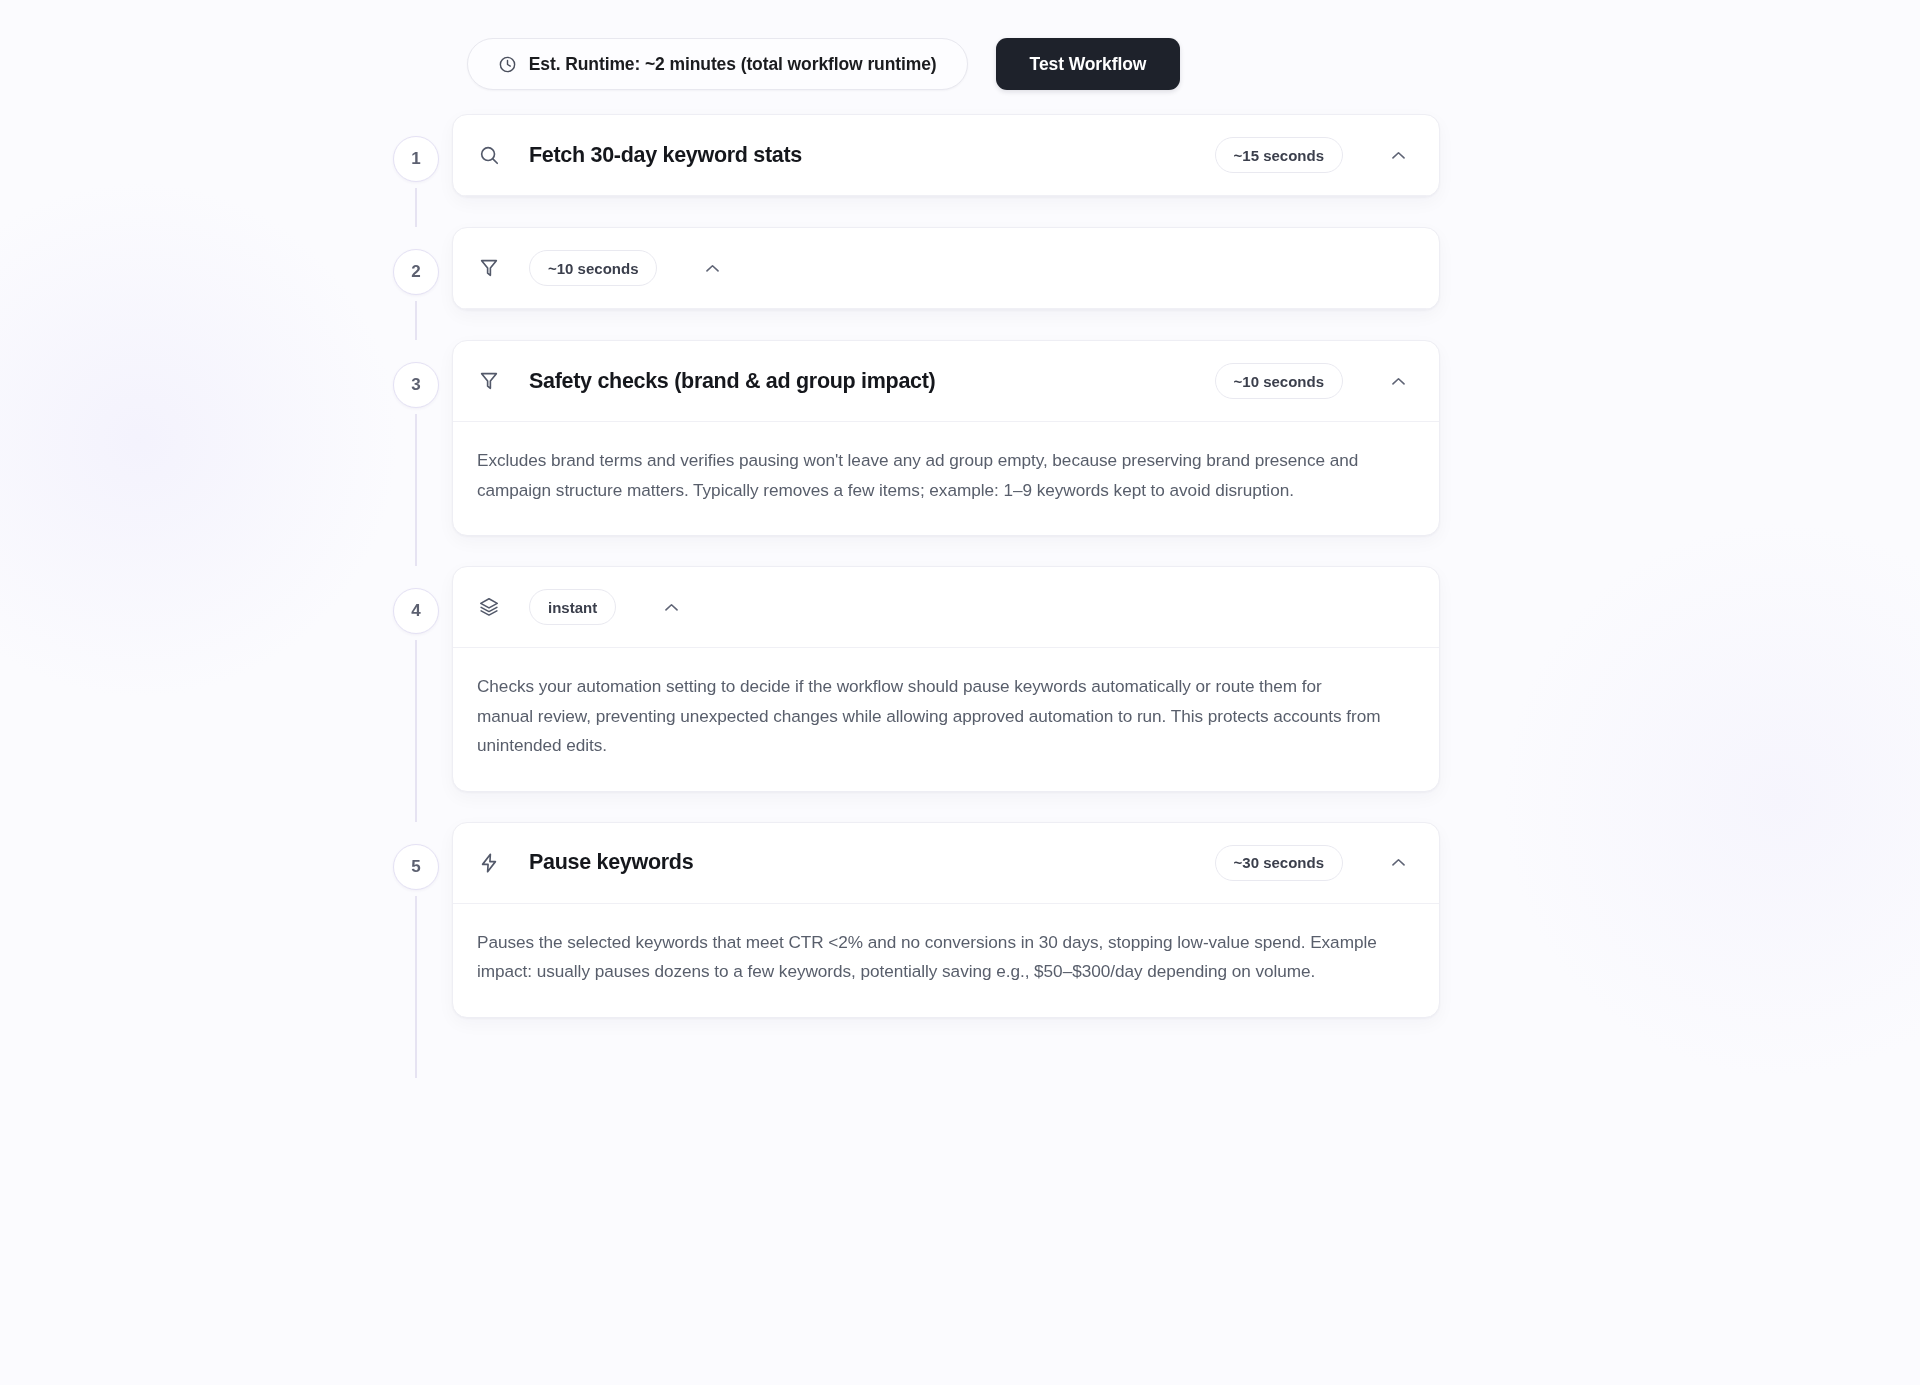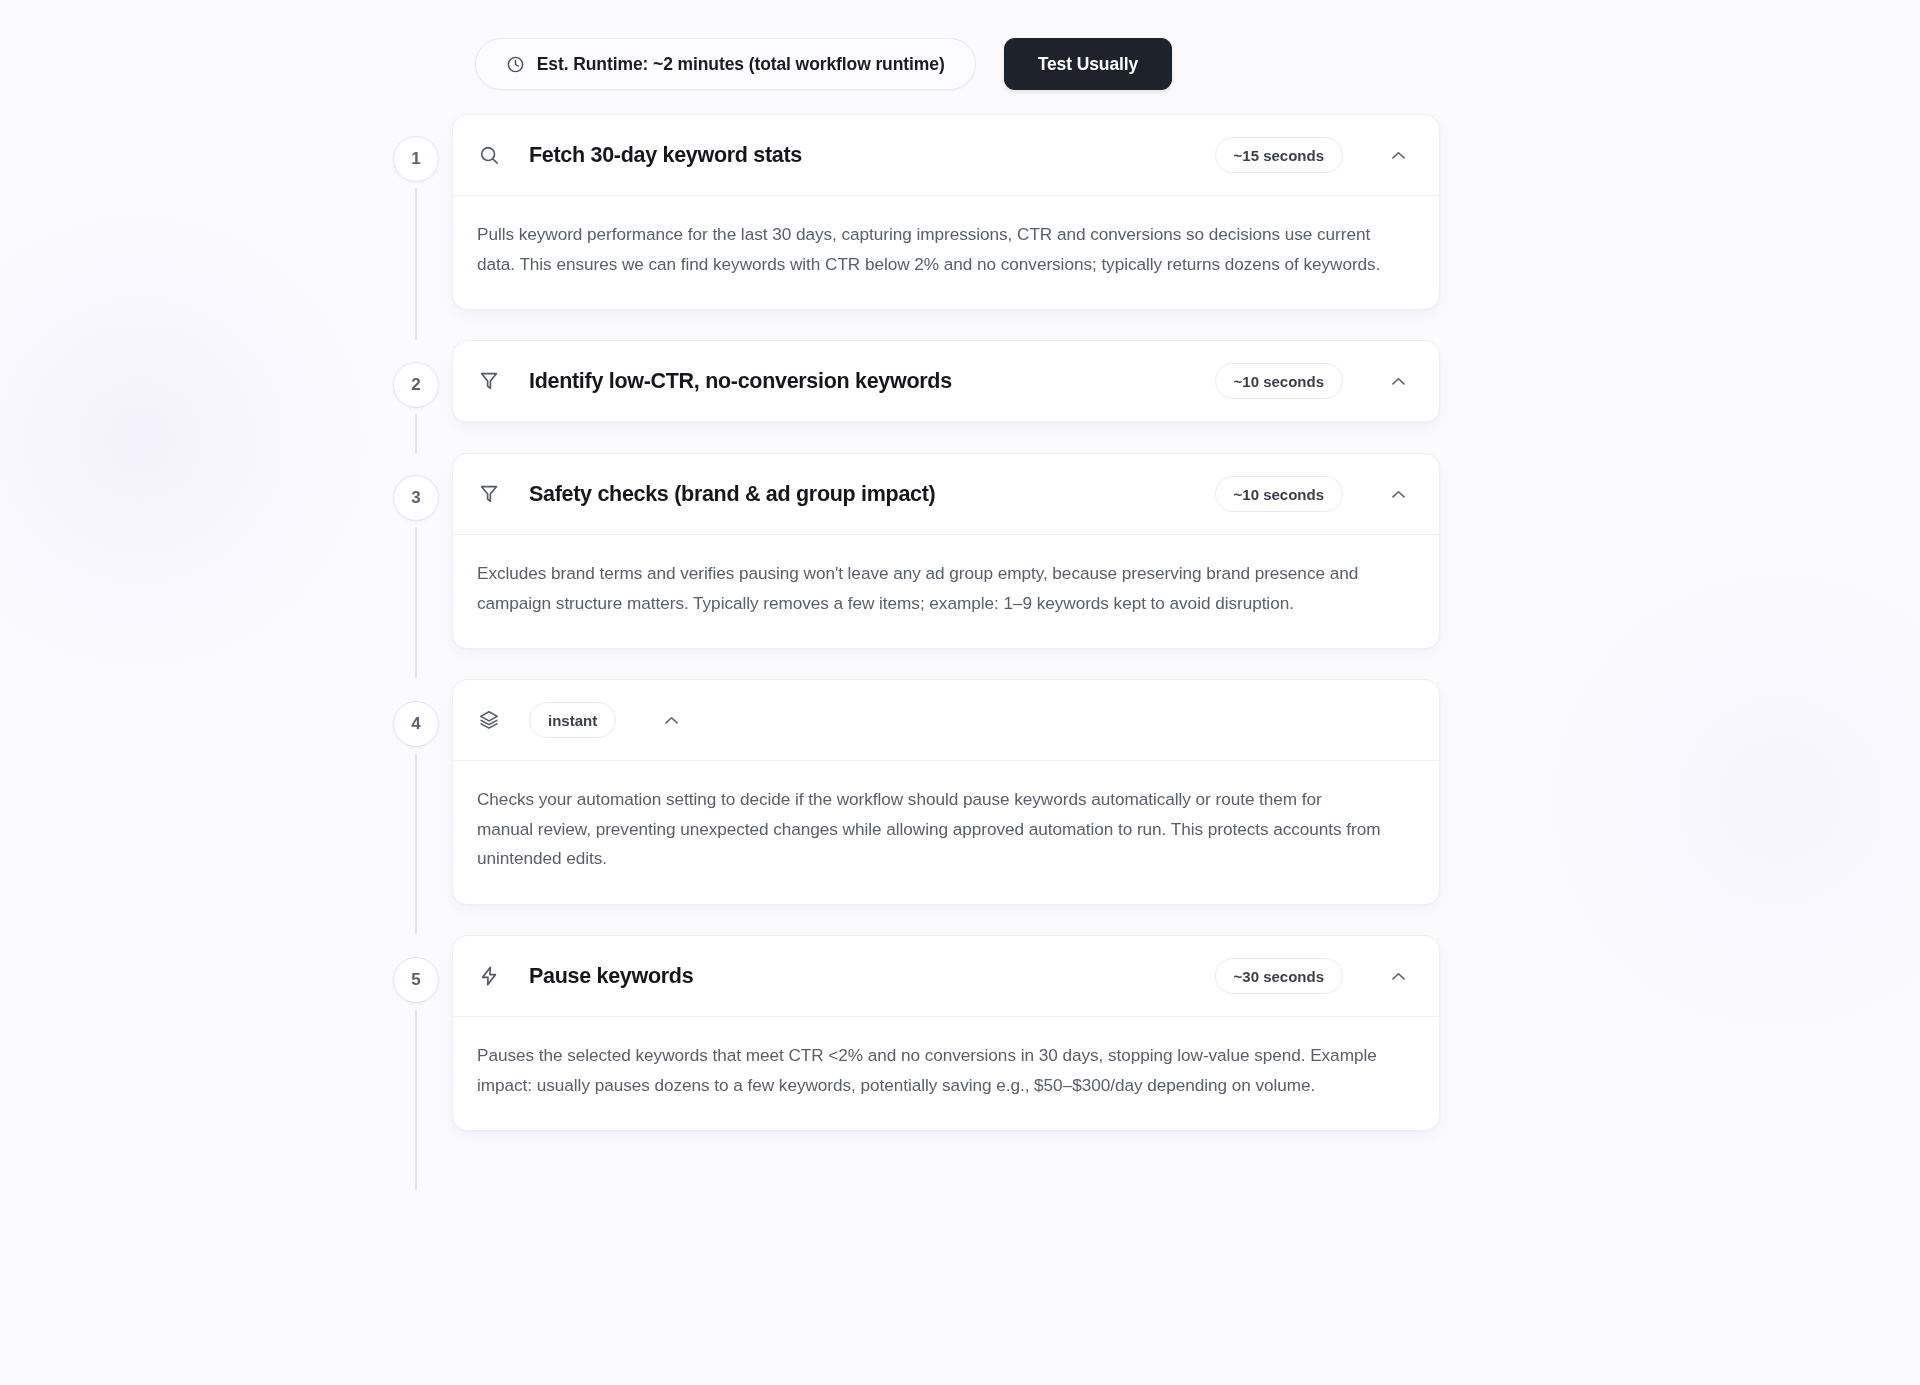--- a/index.html
+++ b/index.html
@@ -248,7 +248,7 @@
       </span>
       <span class="label">Est. Runtime: ~2 minutes (total workflow runtime)</span>
     </div>
-    <button class="test-btn">Test Usually</button>
+    <button class="test-btn">Test Workflow</button>
   </div>
 
   <div class="timeline">

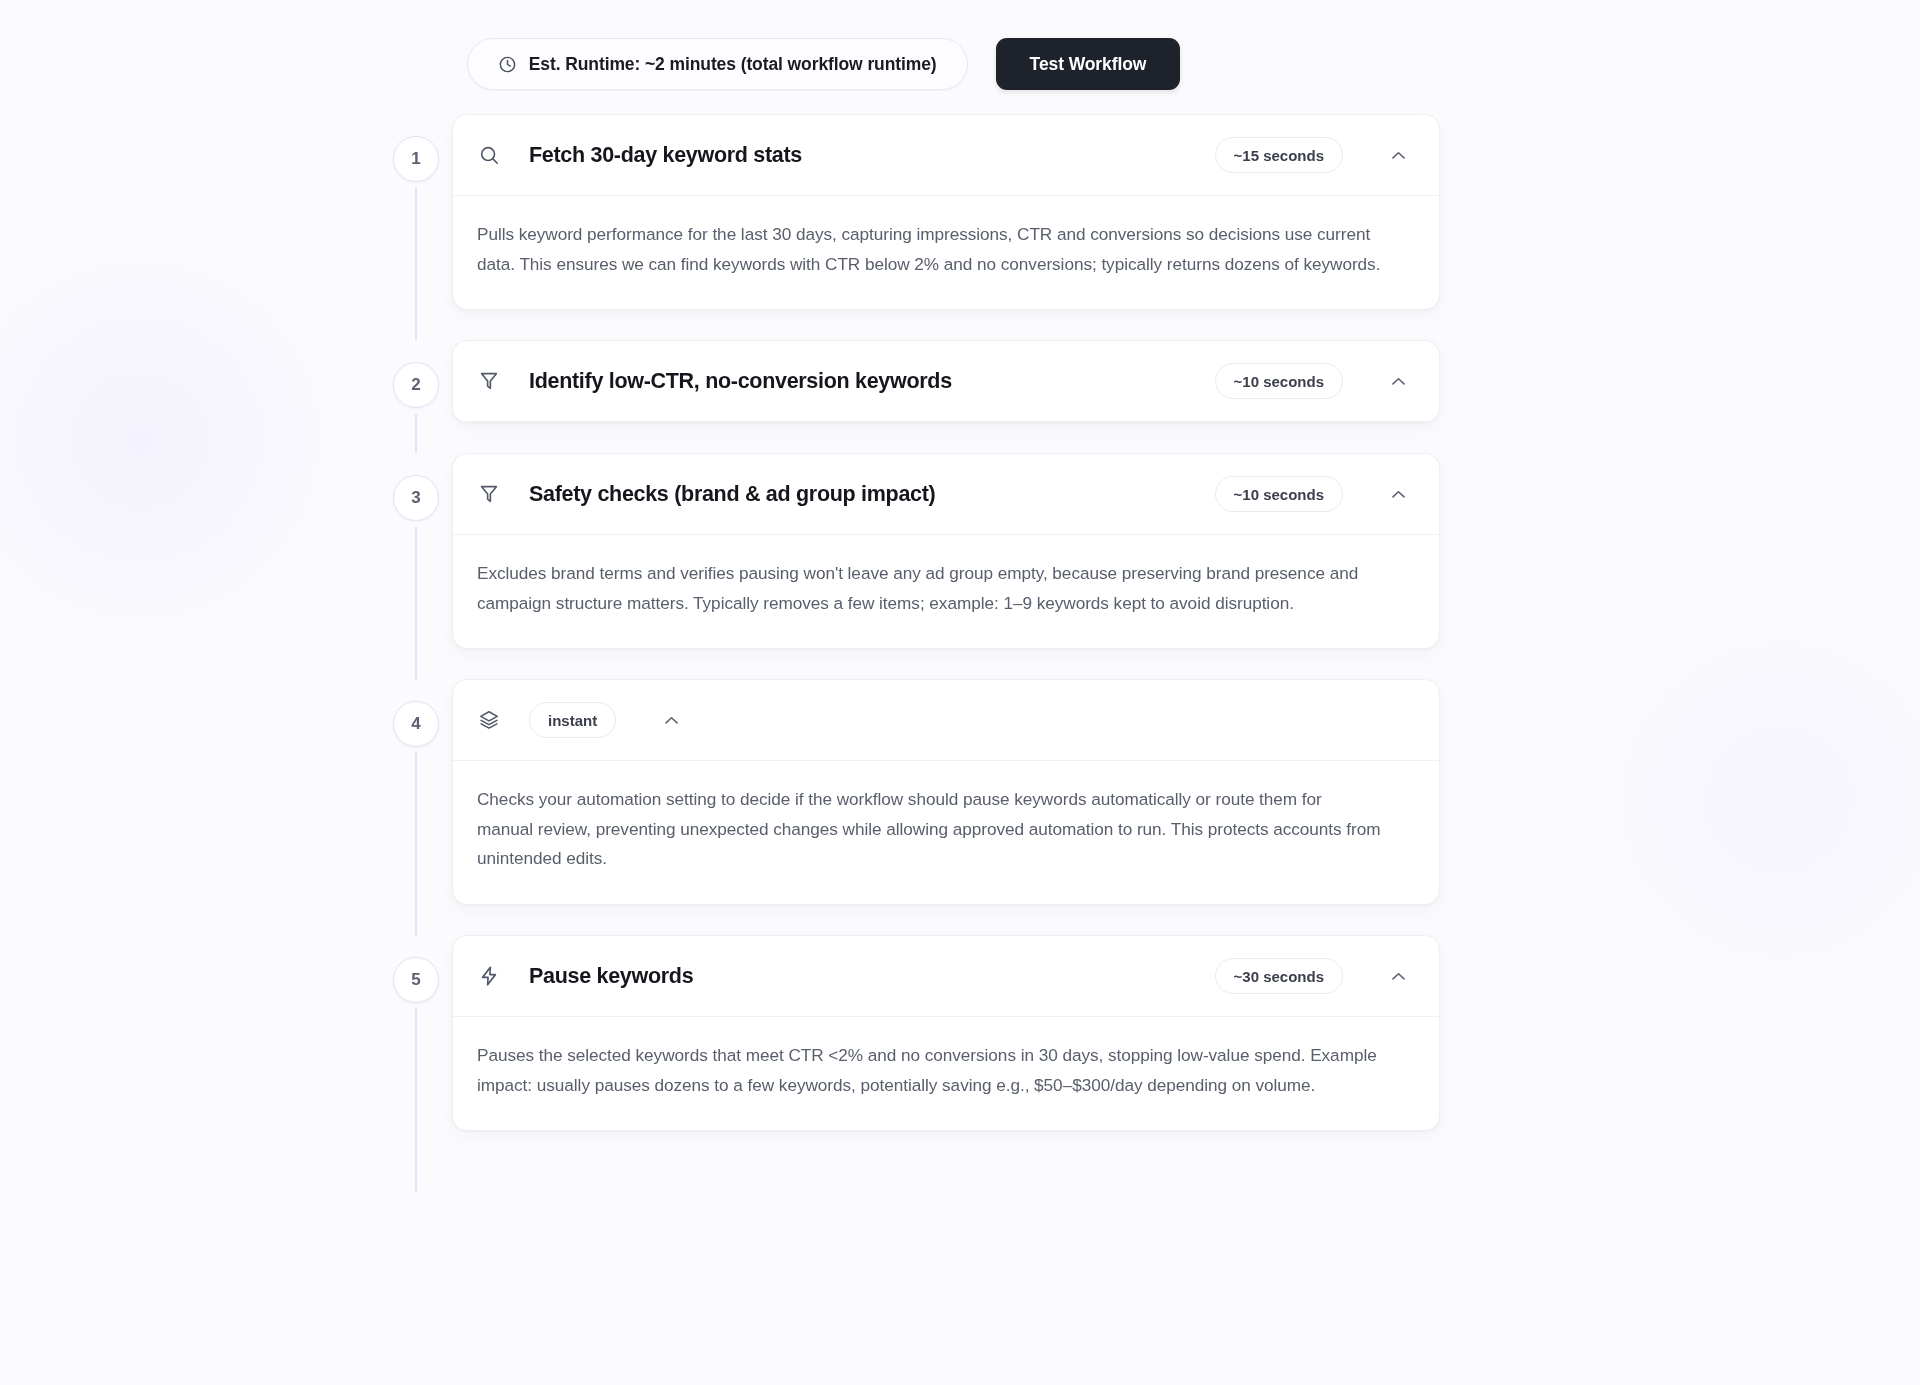--- a/index.html
+++ b/index.html
@@ -275,9 +275,6 @@
           </button>
         </div>
         <div class="card-divider"></div>
-        <div class="card-body">
-          <p class="card-desc">Pulls keyword performance for the last 30 days, capturing impressions, CTR and conversions so decisions use current data. This ensures we can find keywords with CTR below 2% and no conversions; typically returns dozens of keywords.</p>
-        </div>
       </div>
     </div>
 

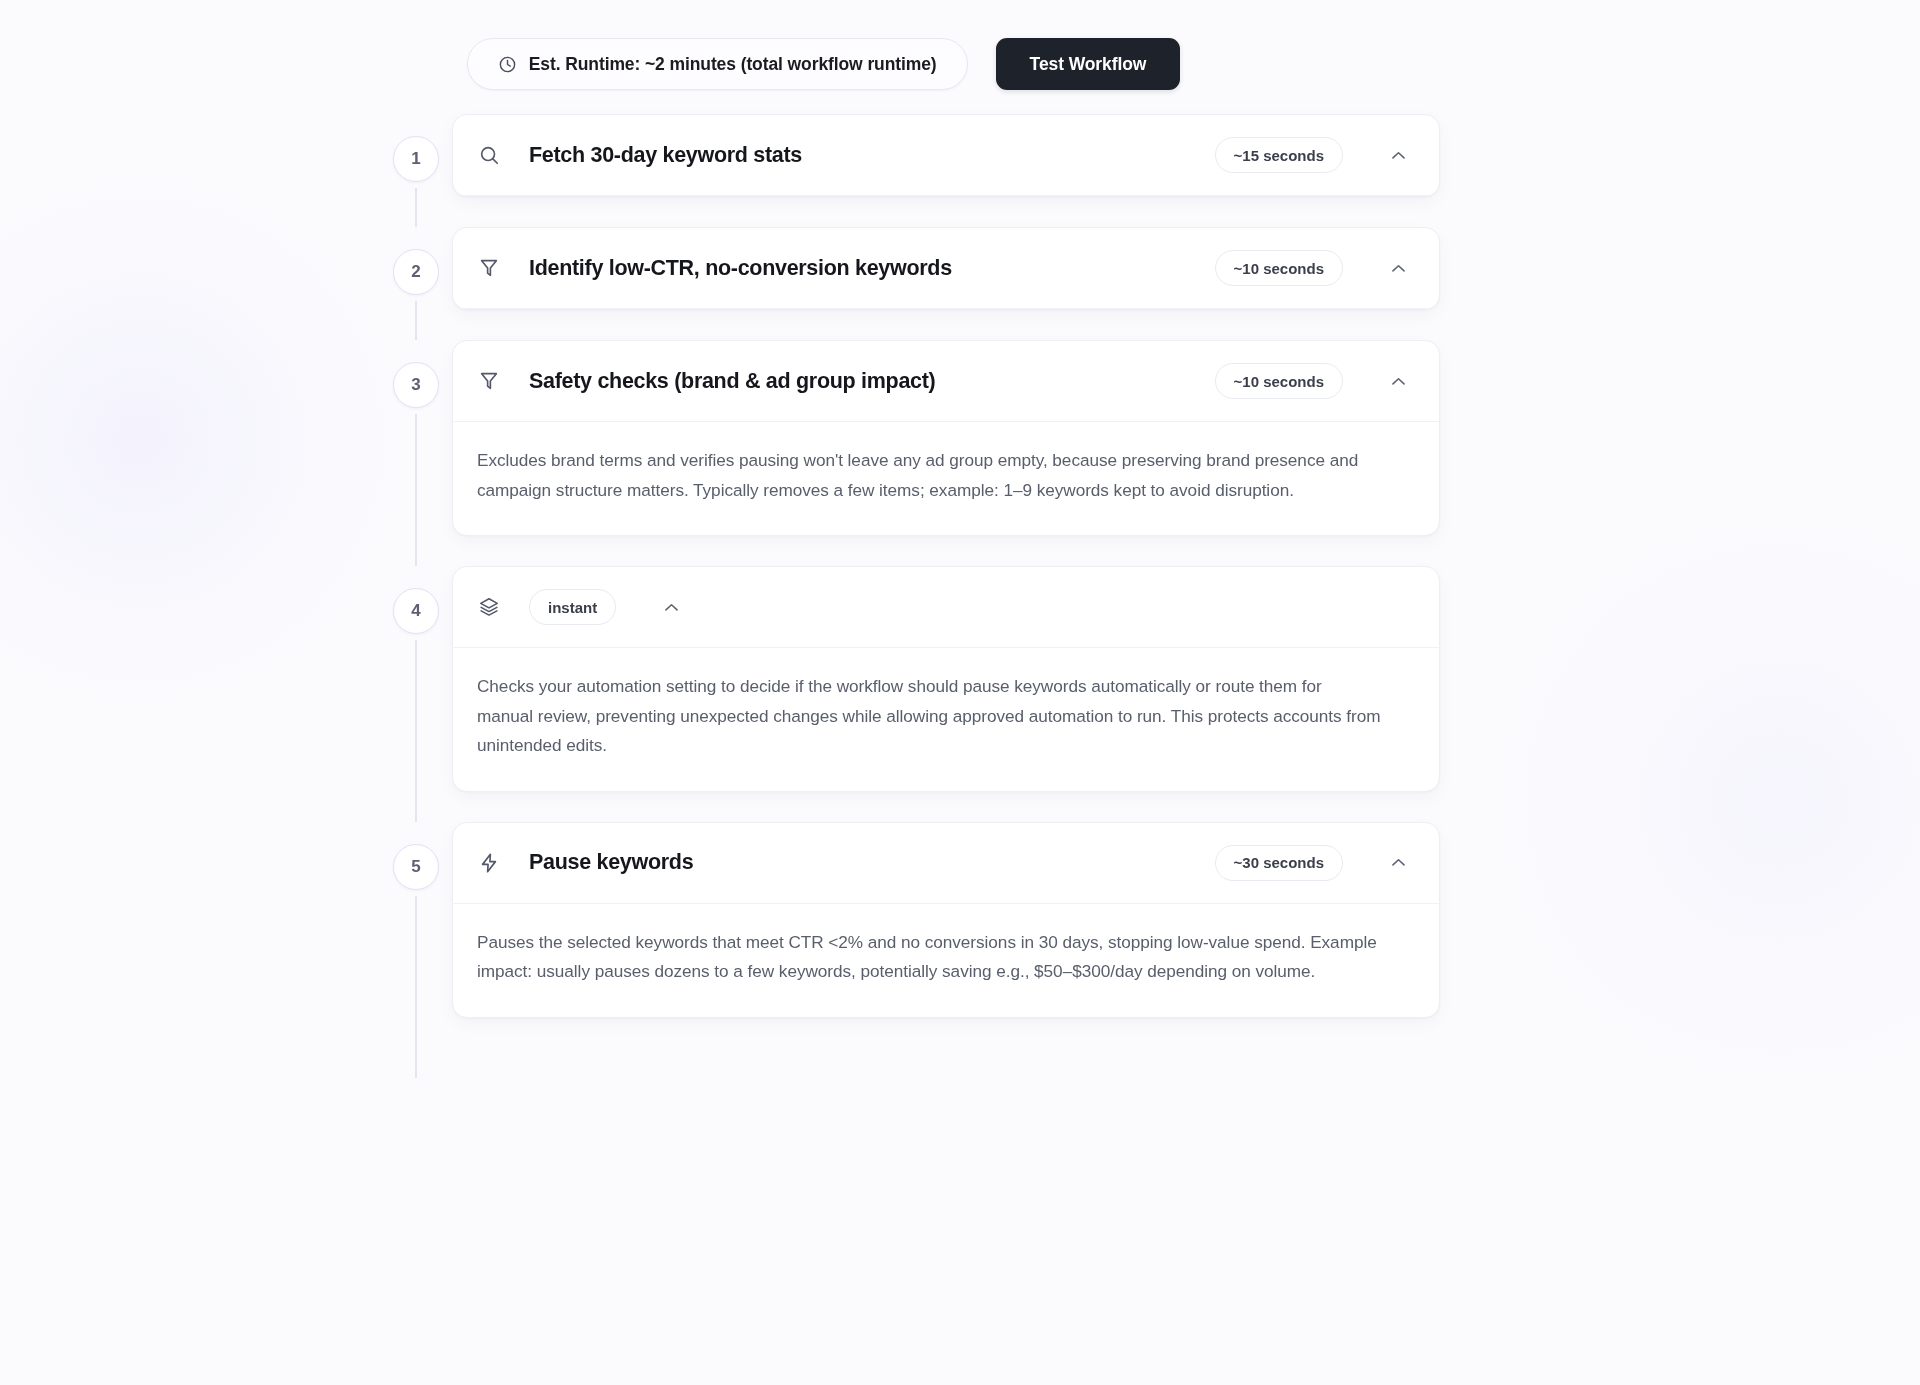--- a/index.html
+++ b/index.html
@@ -290,7 +290,6 @@
               <polygon points="4 4 20 4 13.5 12 13.5 20 10.5 17.6 10.5 12"></polygon>
             </svg>
           </span>
-          <span class="card-title">Identify low-CTR, no-conversion keywords</span>
           <span class="duration-badge">~10 seconds</span>
           <button class="chevron-btn">
             <svg width="19" height="19" viewBox="0 0 24 24" fill="none" stroke="currentColor" stroke-width="2" stroke-linecap="round" stroke-linejoin="round">

